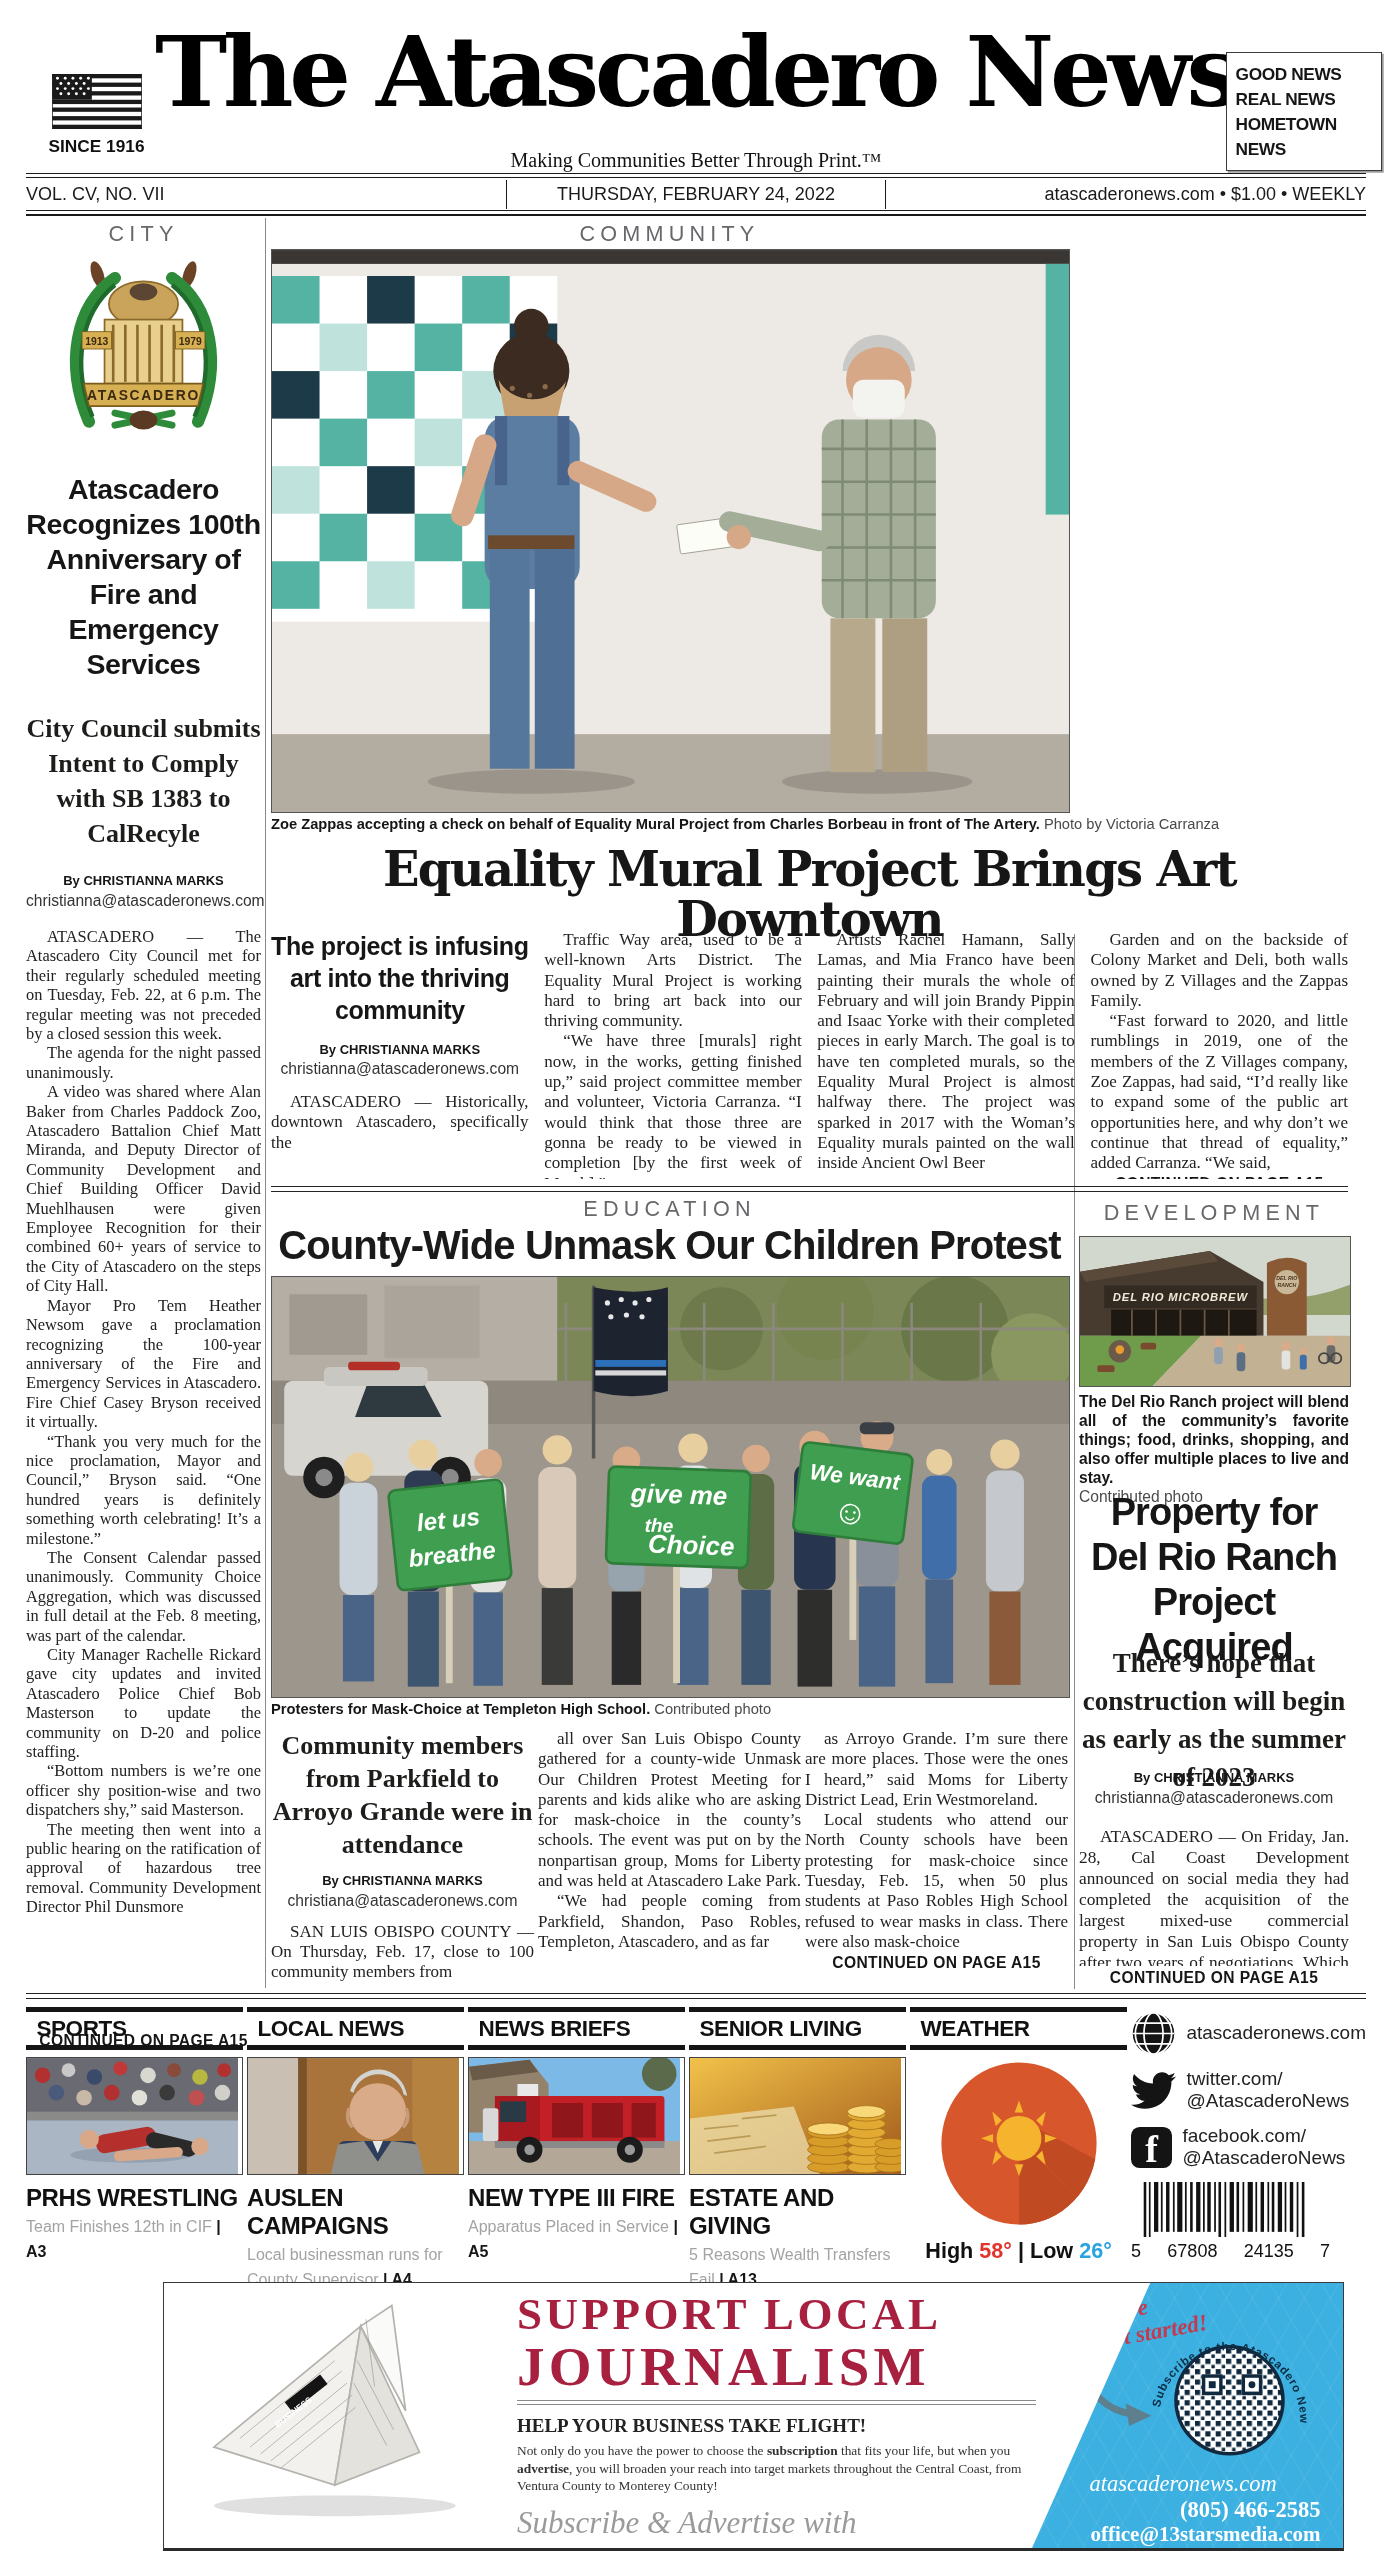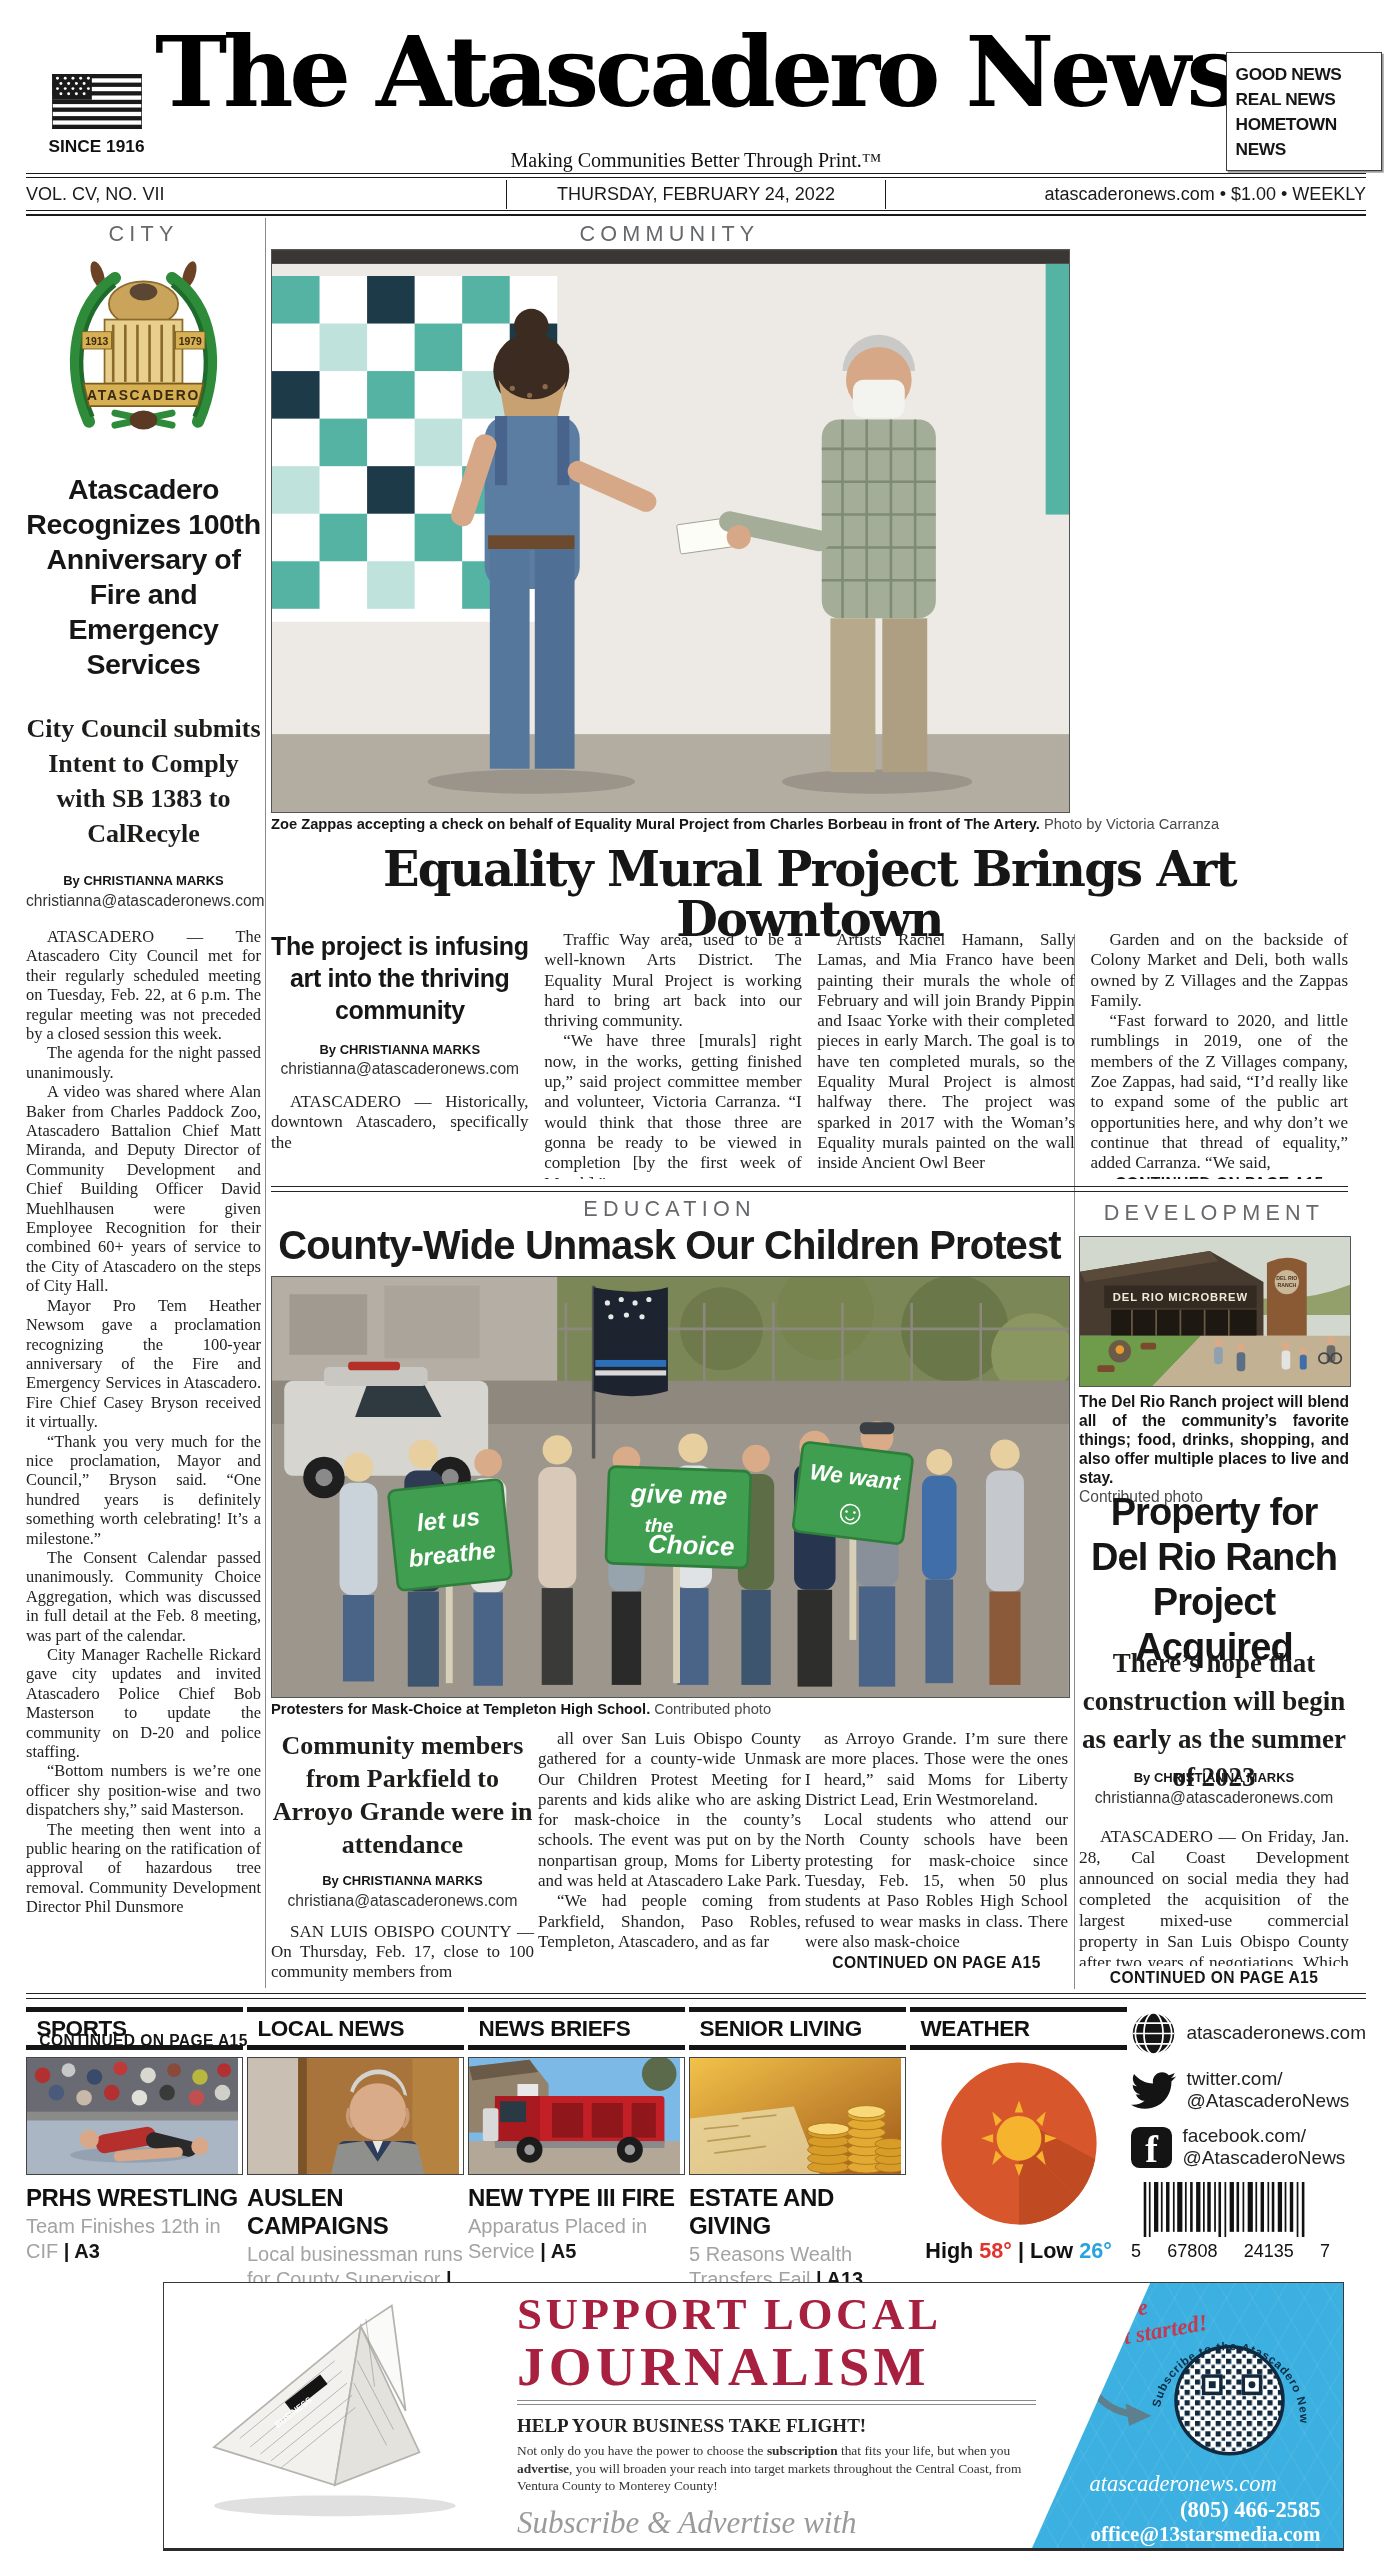--- a/index.html
+++ b/index.html
@@ -481,7 +481,7 @@
     </div>
   </div>
 
-  <div class="abs photo-frame" style="left:1079px;top:1236px;width:270px;height:149px;">
+  <div class="abs photo-frame" style="left:1079px;top:1236px;width:270px;height:149px;font-style:italic;">
     <svg width="270" height="149" viewBox="0 0 312 172">
       <rect width="312" height="172" fill="#d3d8cf"></rect>
       <path d="M0,70 Q80,40 160,62 T312,55 L312,90 L0,90 Z" fill="#93a06b"></path>

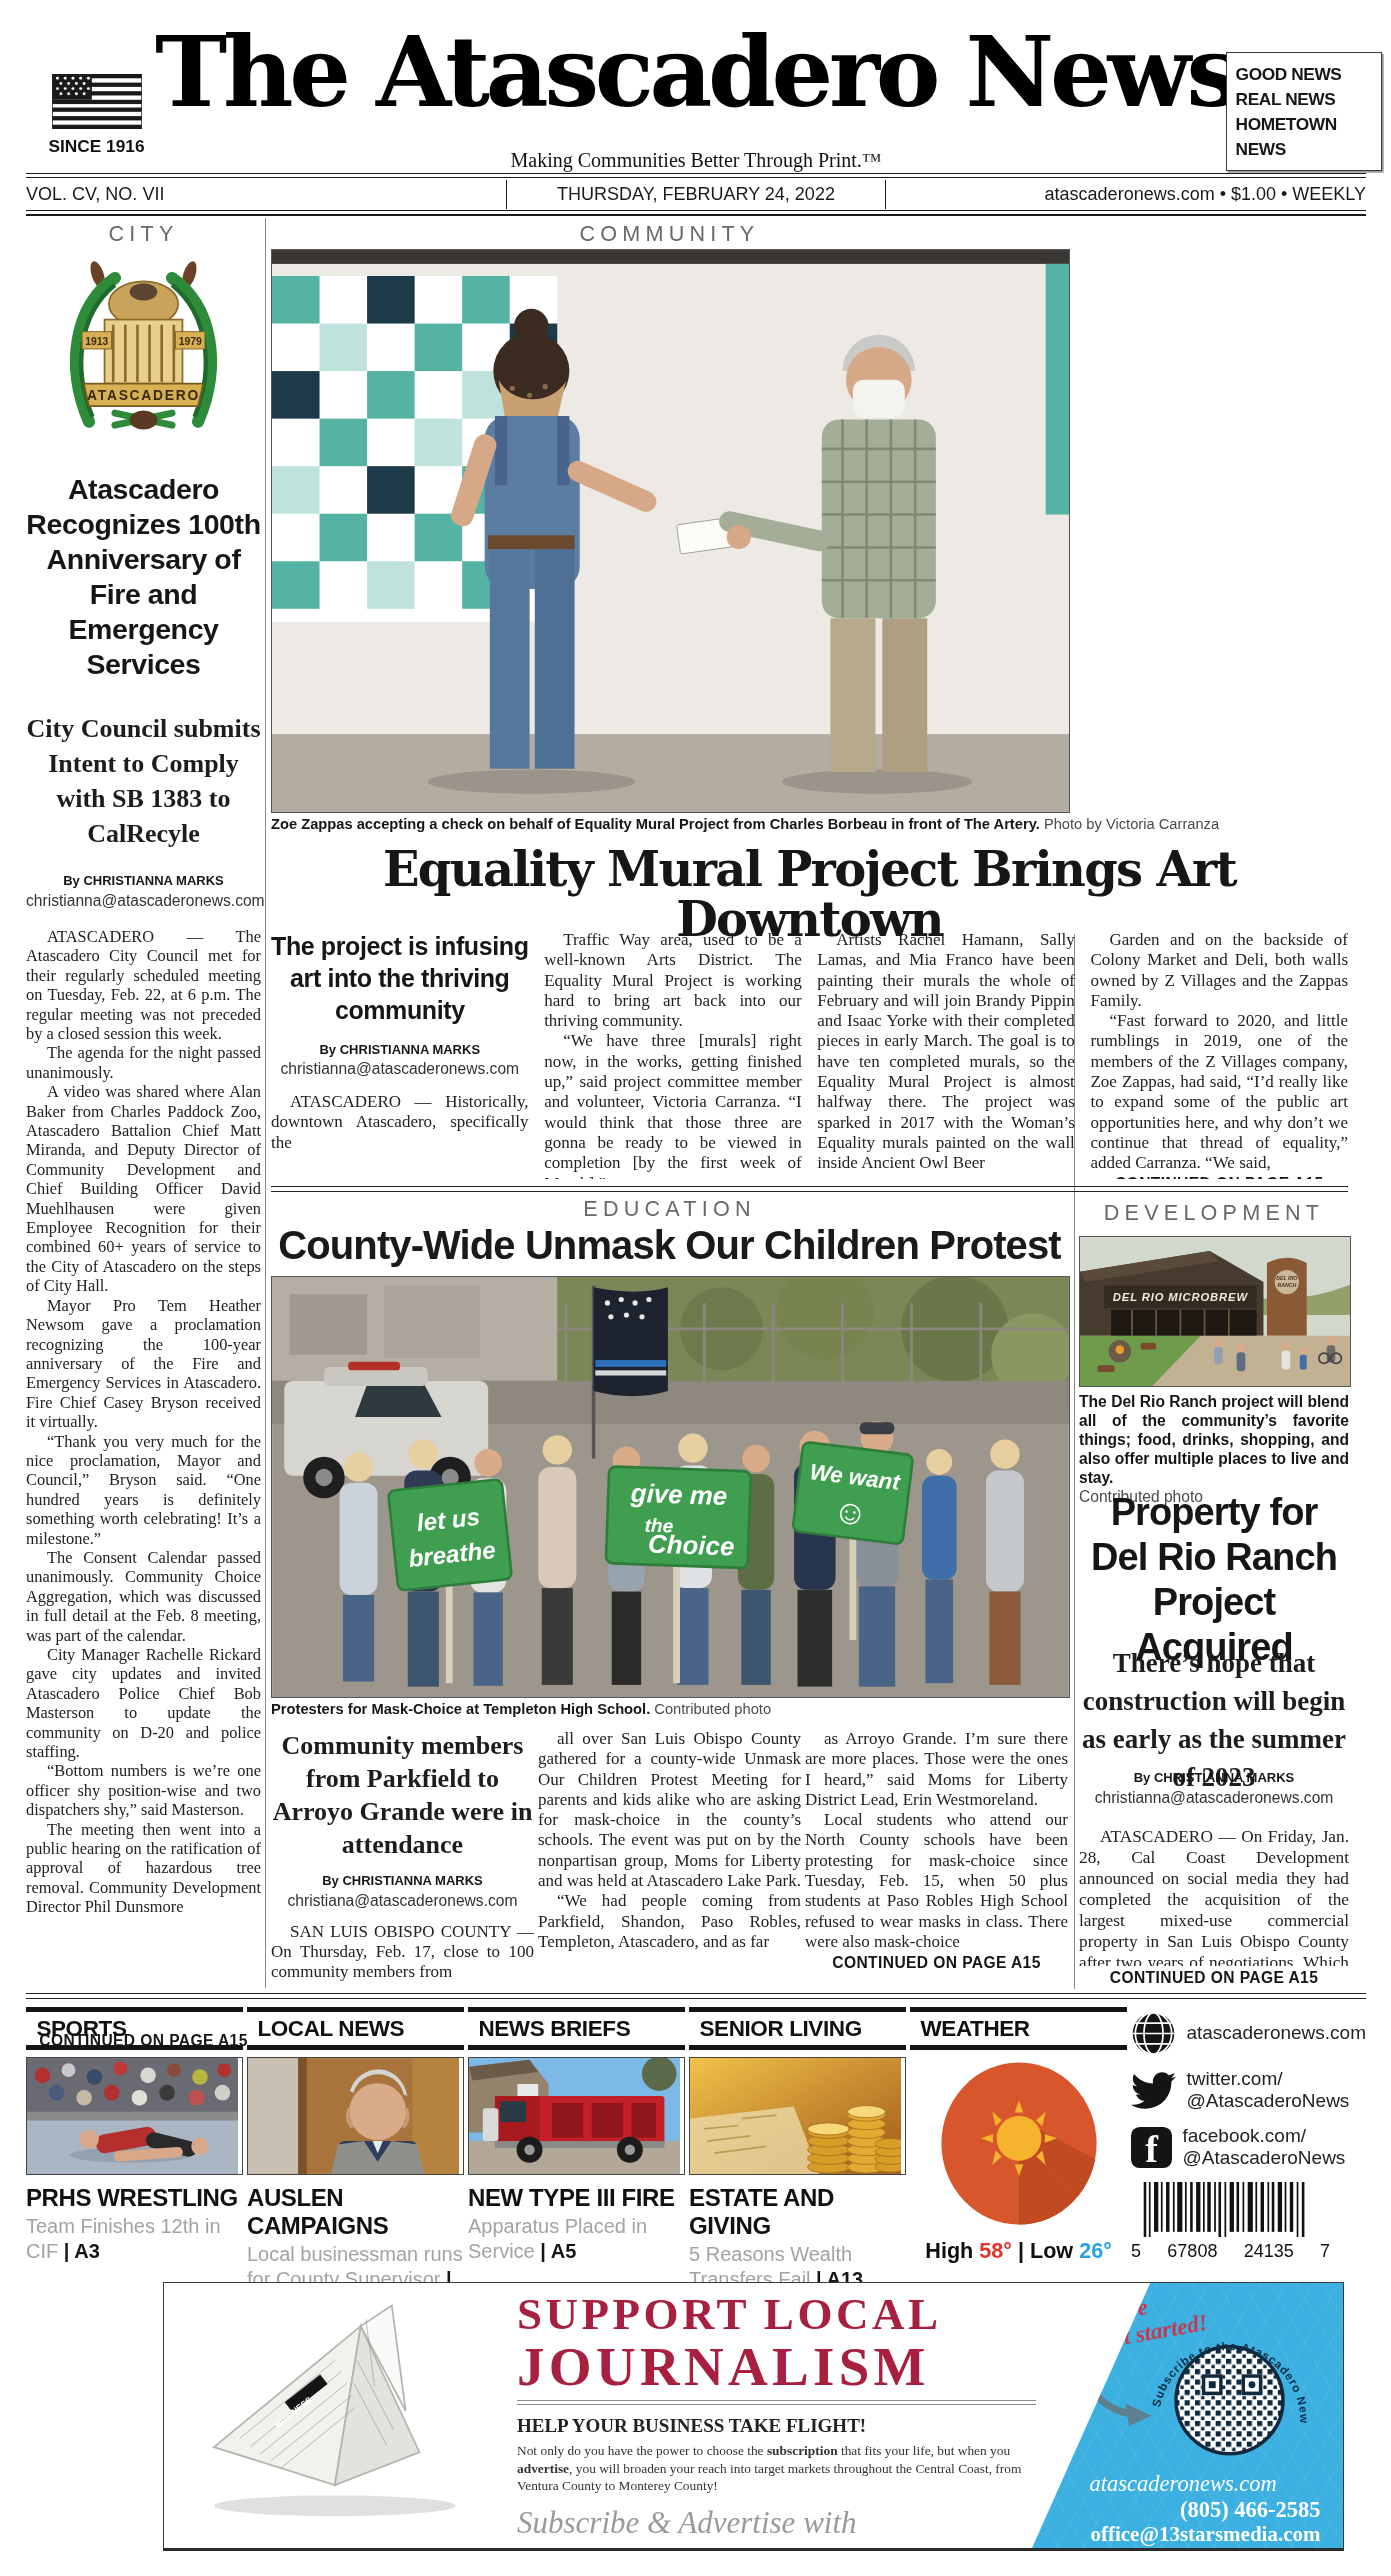--- a/index.html
+++ b/index.html
@@ -65,7 +65,7 @@
   .tlabel{font-weight:bold;font-size:22.5px;letter-spacing:-0.4px;padding:3.5px 0 3.5px 10.4px;color:#111;}
   .tphoto{height:116px;border:0.9px solid #444;margin-top:7px;position:relative;overflow:hidden;}
   .ttitle{font-weight:bold;font-size:24px;letter-spacing:-0.4px;margin-top:8.6px;color:#111;}
-  .tsub{font-size:20px;line-height:25px;color:#a3a3a3;margin-top:1.7px;}
+  .tsub{font-size:16px;line-height:25px;color:#a3a3a3;margin-top:1.7px;}
   .tsub b{color:#161616;font-weight:bold;}
   .wx-line{font-weight:bold;font-size:21.6px;text-align:center;margin-top:7px;color:#111;}
   .wx-hi{color:#e0342c;} .wx-lo{color:#29a3e0;}

